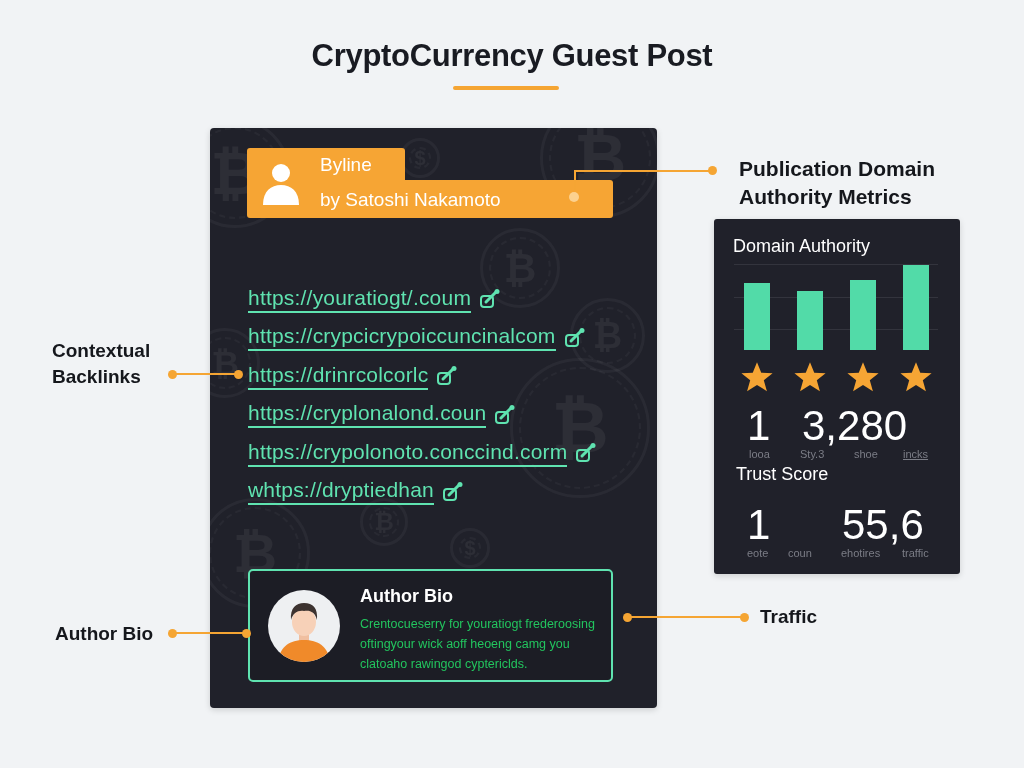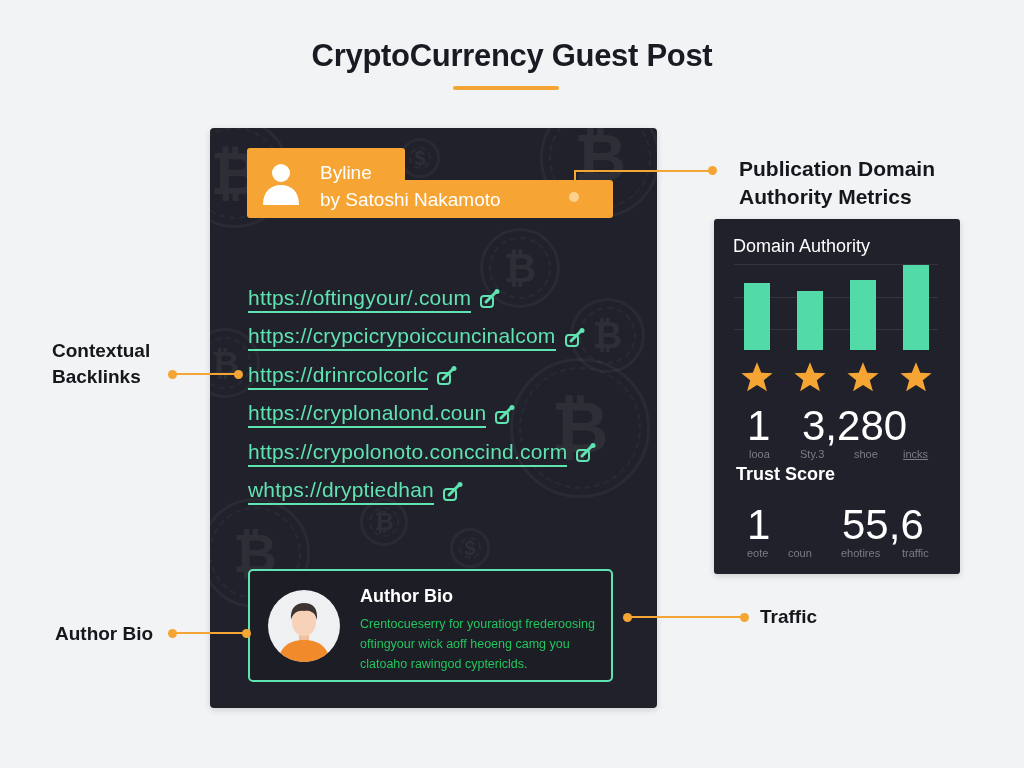--- a/index.html
+++ b/index.html
@@ -49,7 +49,7 @@
     position: absolute; left: 14px; top: 13px; width: 40px; height: 46px;
   }
   .byline-label {
-    position: absolute; left: 73px; top: 14px; font-size: 19px; color: #fff;
+    position: absolute; left: 73px; top: 6px; font-size: 19px; color: #fff;
   }
   .byline-name {
     position: absolute; left: 73px; top: 41px; font-size: 19px; color: #fff;

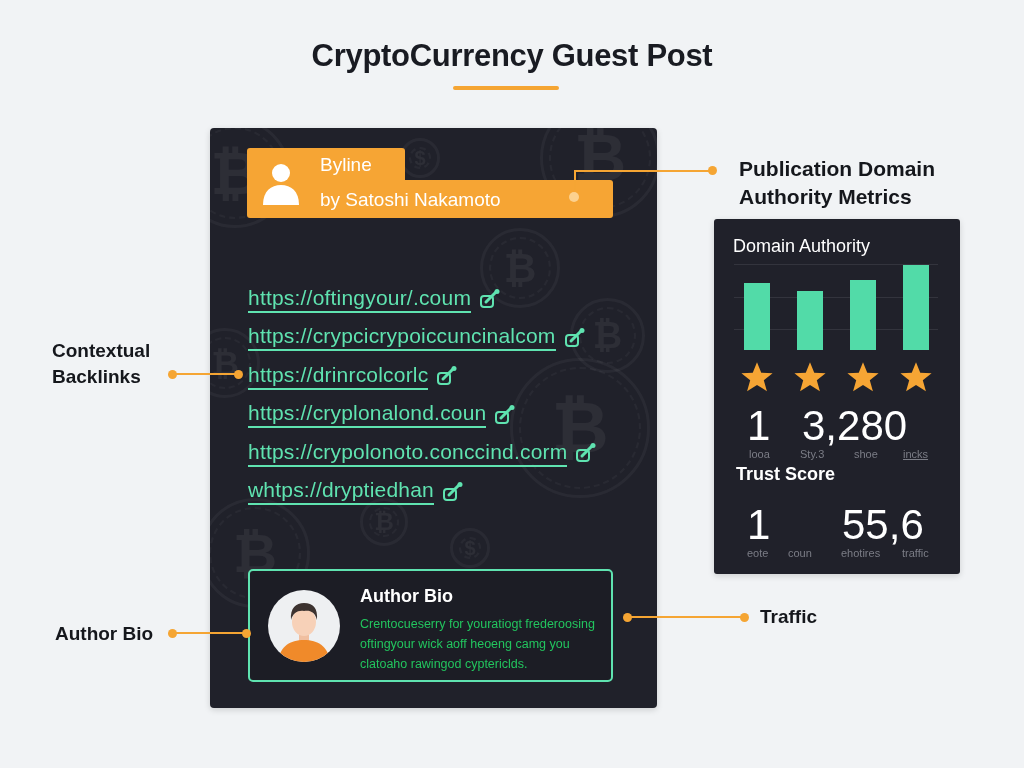--- a/index.html
+++ b/index.html
@@ -140,7 +140,7 @@
 
   <div class="links">
     <div class="link-row">
-      <a class="link-text">https://oftingyour/.coum</a>
+      <a class="link-text">https://youratiogt/.coum</a>
       <svg class="link-icon" viewBox="0 0 22 22">
           <rect x="2" y="8" width="12" height="11" rx="3" fill="none" stroke="#5fe3b0" stroke-width="2"></rect>
           <path d="M7 14 L17 4" stroke="#5fe3b0" stroke-width="3" stroke-linecap="round"></path>

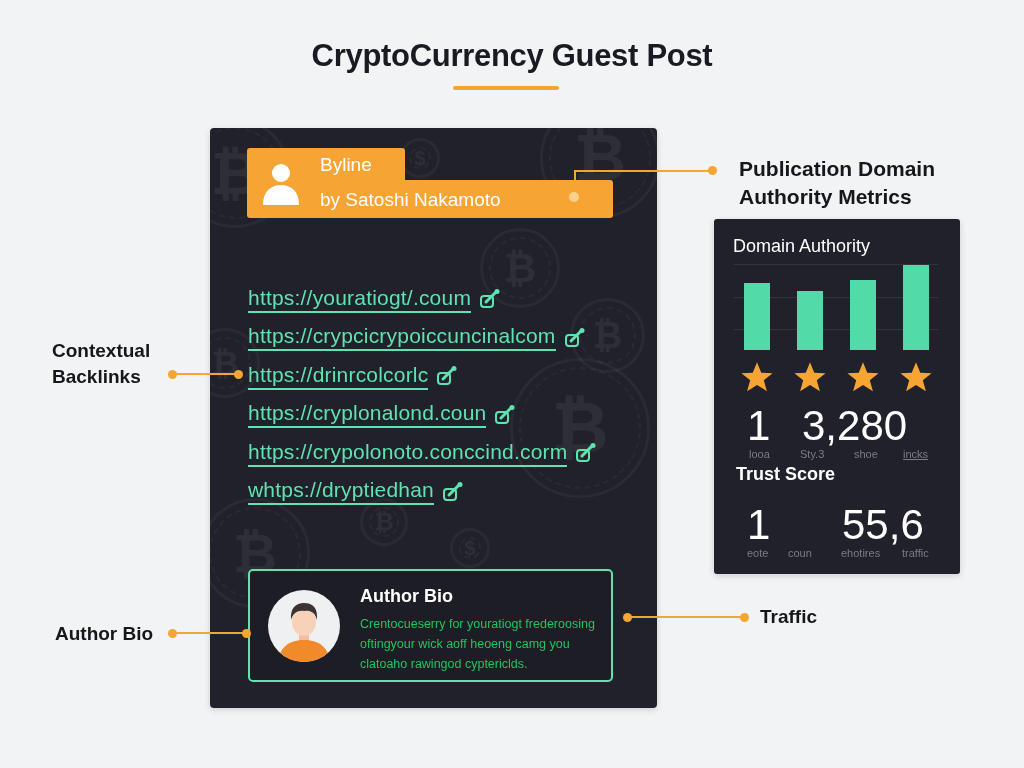--- a/index.html
+++ b/index.html
@@ -104,7 +104,7 @@
   .big-num { position: absolute; font-size: 42px; color: #fff; font-weight: 400; }
   .small-lbl { position: absolute; font-size: 11px; color: #7b7d86; }
   .trust-title {
-    position: absolute; left: 22px; top: 245px; font-size: 18px; color: #fff; font-weight: 700;
+    position: absolute; left: 22px; top: 245px; font-size: 18px; color: #fff; font-weight: 400;
   }
 </style>
 </head>

